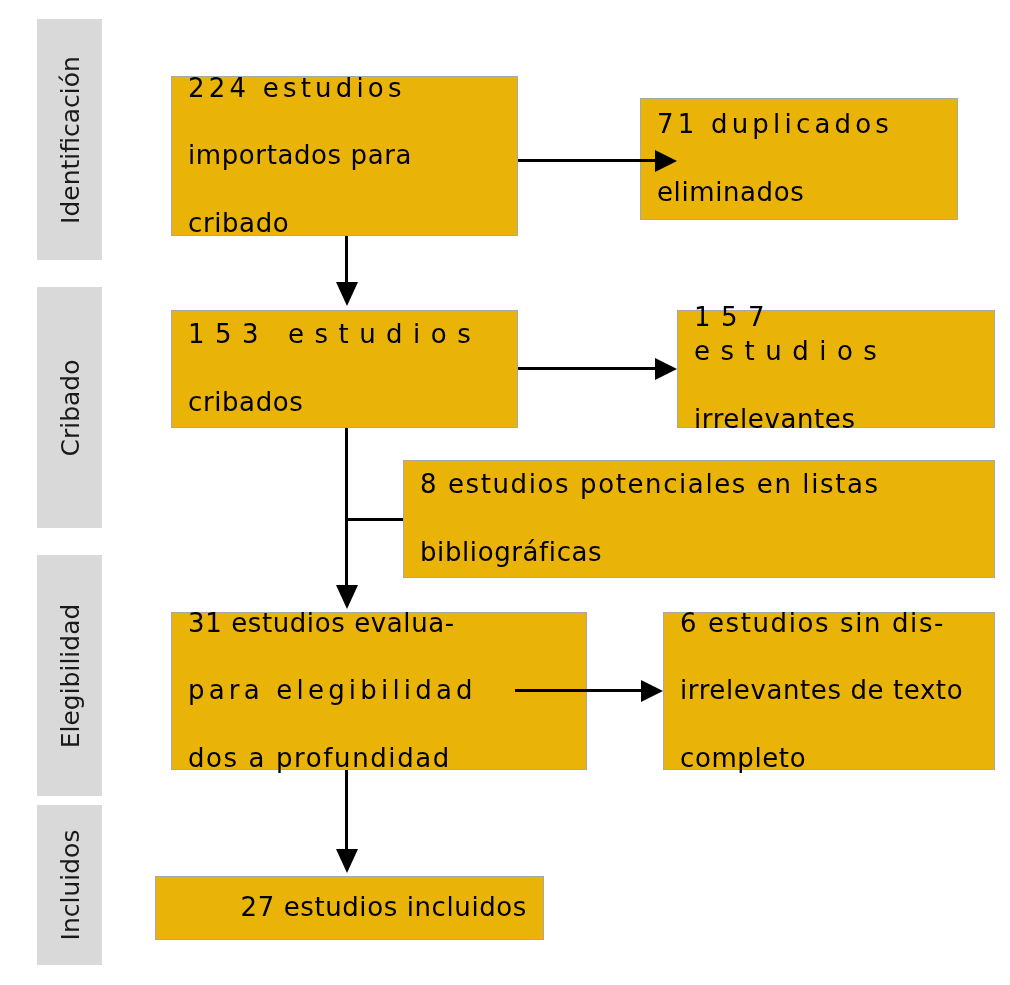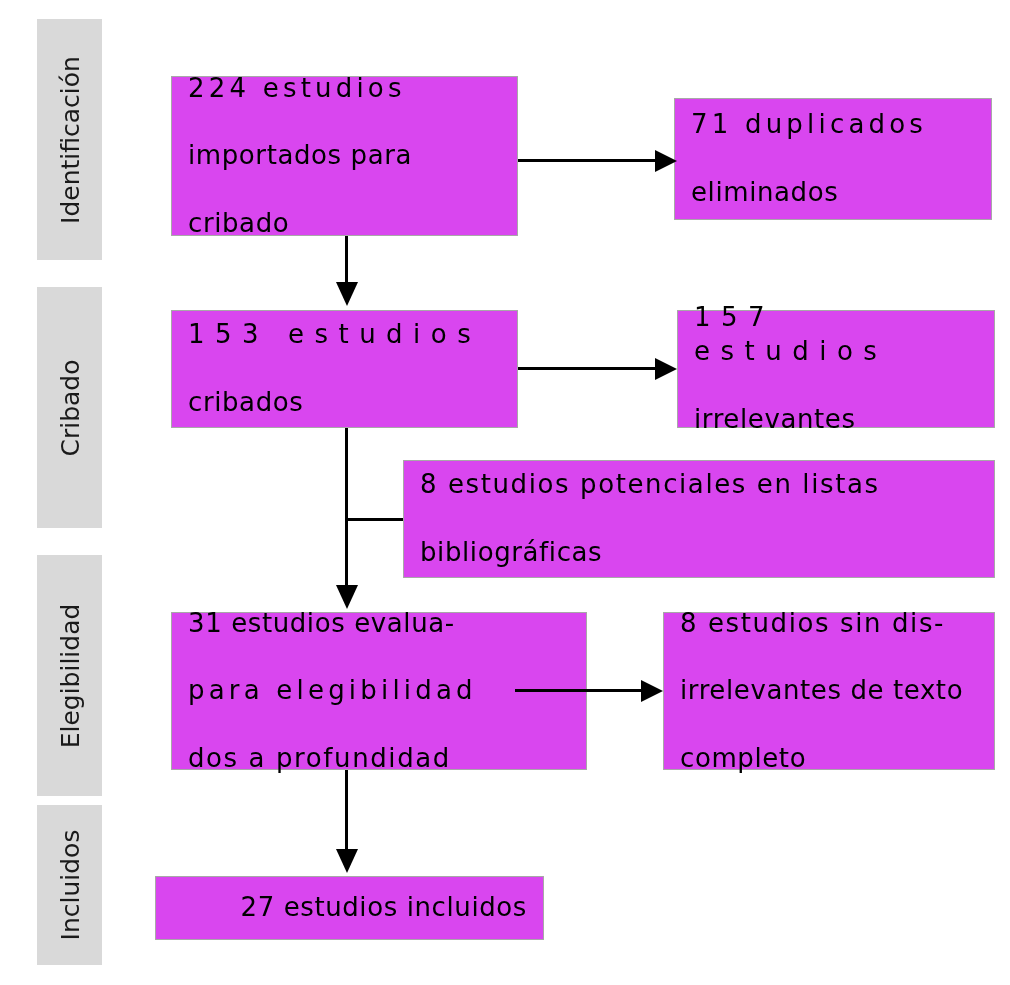--- a/index.html
+++ b/index.html
@@ -42,7 +42,7 @@
   .flow-box {
     position: absolute;
     box-sizing: border-box;
-    background: #d946ef;
+    background: #eab308;
     border: 1.6px solid #a8a8a8;
     display: flex;
     flex-direction: column;

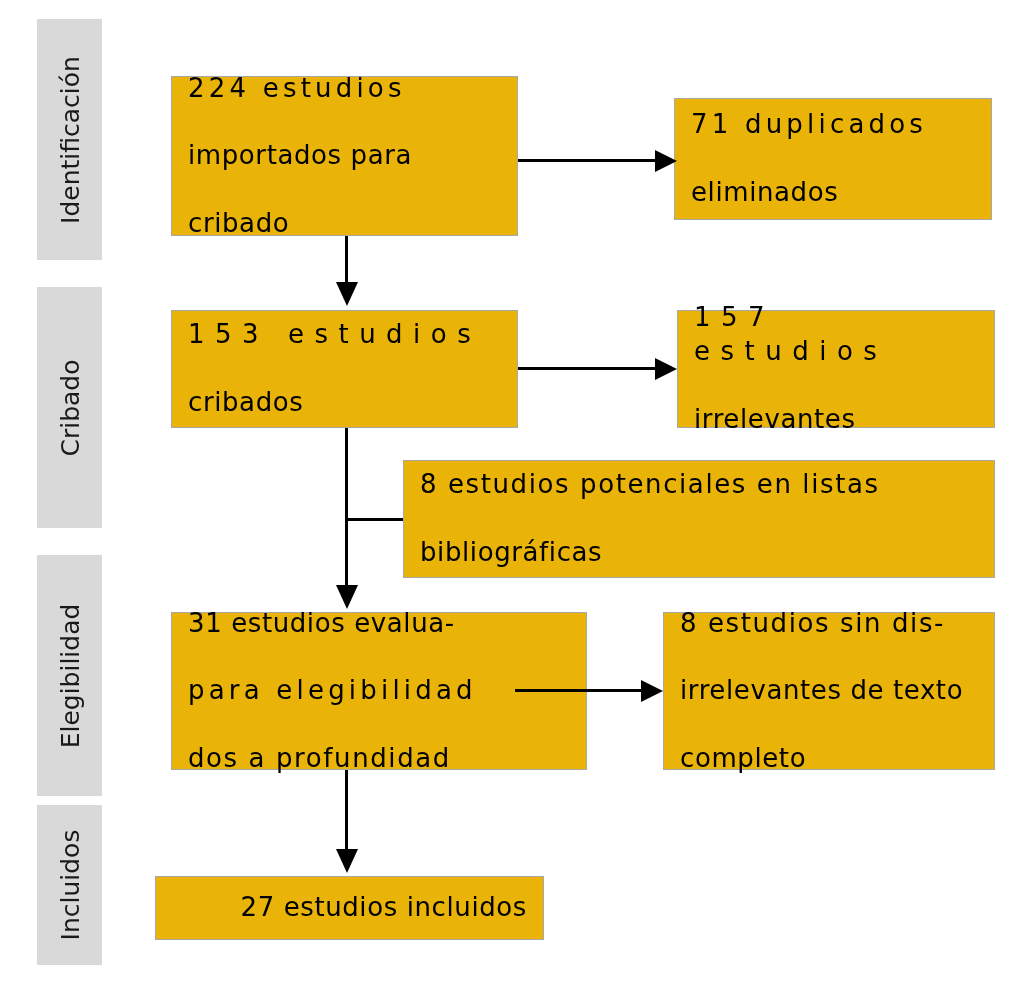--- a/index.html
+++ b/index.html
@@ -117,7 +117,7 @@
     </div>
   </div>
 
-  <div class="flow-box" style="left:674px; top:98px; width:318px; height:122px;">
+  <div class="flow-box" style="left:640px; top:98px; width:318px; height:122px;">
     <div class="box-text">
       <span class="box-line tr-wide">71 duplicados</span>
       <span class="box-line tr-small">eliminados</span>

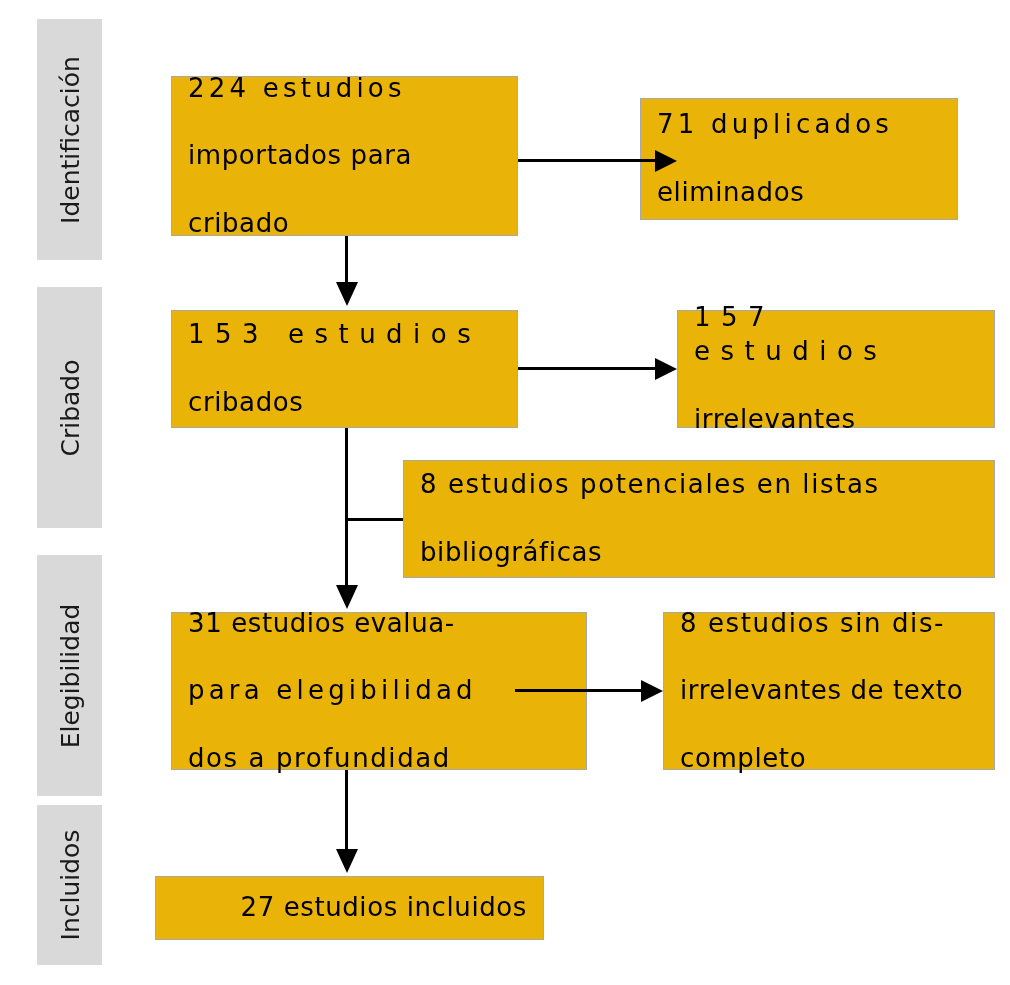--- a/index.html
+++ b/index.html
@@ -155,7 +155,7 @@
 
   <div class="flow-box" style="left:663px; top:612px; width:332px; height:158px;">
     <div class="box-text">
-      <span class="box-line tr-mid">8 estudios sin dis-</span>
+      <span class="box-line tr-mid">6 estudios sin dis-</span>
       <span class="box-line tr-small">irrelevantes de texto</span>
       <span class="box-line tr-small">completo</span>
     </div>

